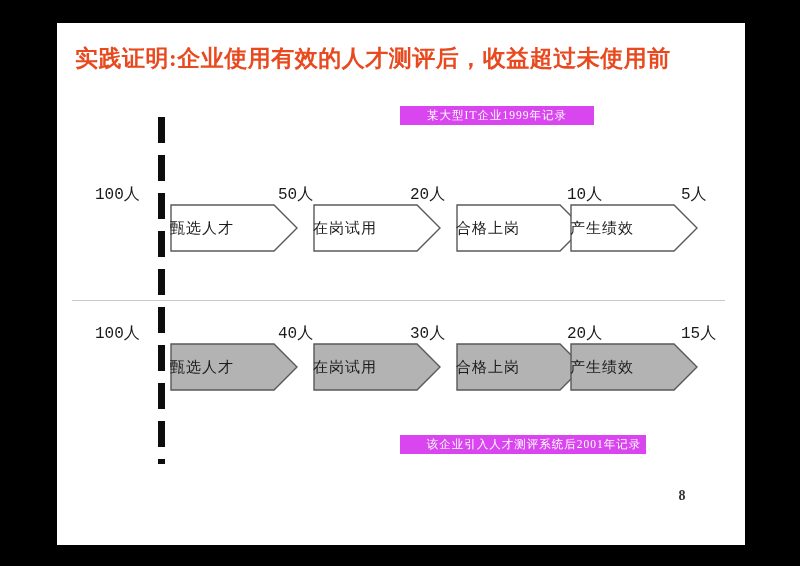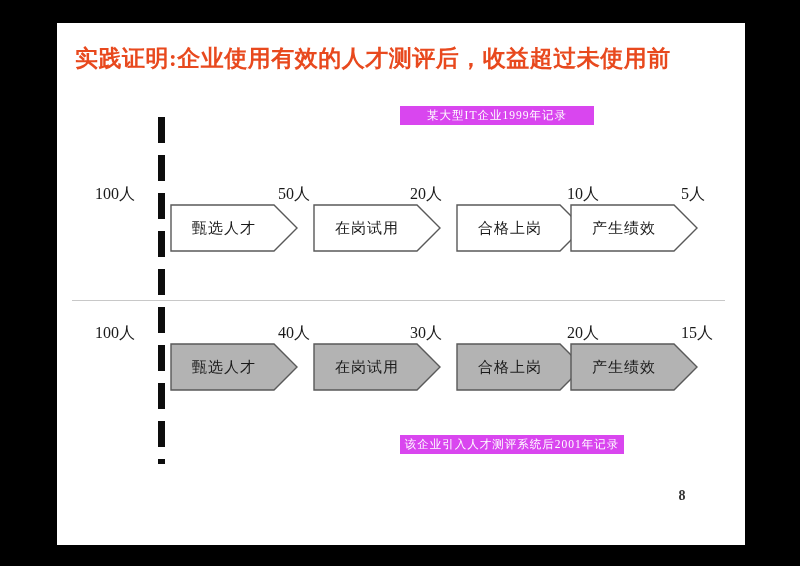--- a/index.html
+++ b/index.html
@@ -88,7 +88,7 @@
     font-size: 16px;
     color: #1a1a1a;
     white-space: nowrap;
-    font-family: Liberation Serif, serif;
+    font-family: Liberation Mono, monospace;
   }
   .num.n0 { left: 38px;  }
   .num.n1 { left: 221px; }

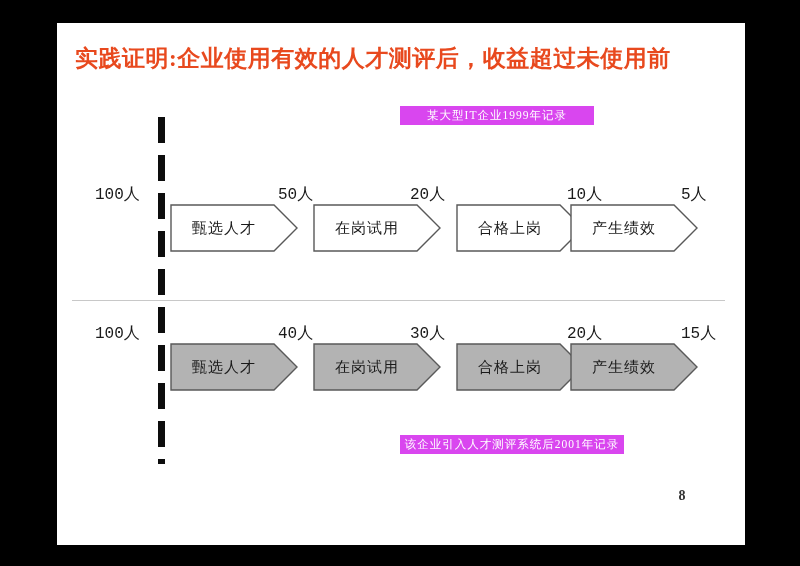--- a/index.html
+++ b/index.html
@@ -130,7 +130,6 @@
     width: 108px;
     height: 48px;
     line-height: 48px;
-    text-align: center;
     font-size: 15px;
     color: #1a1a1a;
     letter-spacing: 1px;

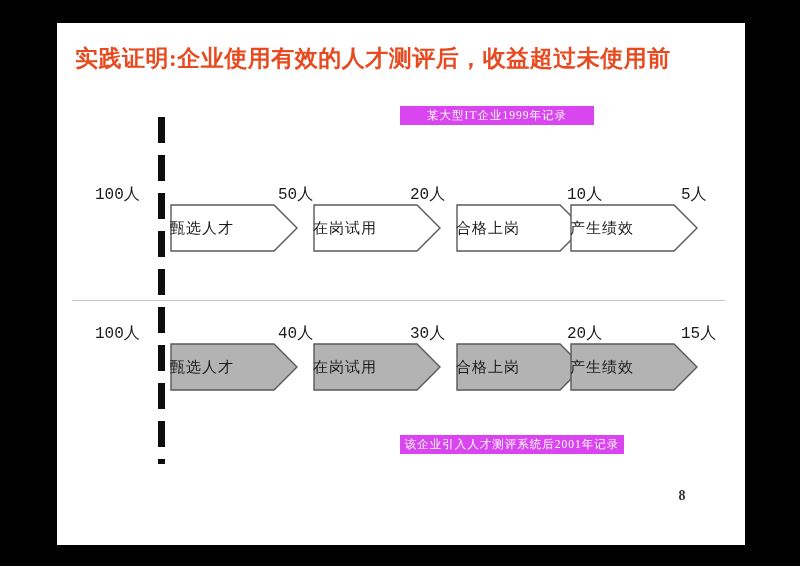--- a/index.html
+++ b/index.html
@@ -49,7 +49,7 @@
     font-family: "Liberation Serif", "DejaVu Serif", serif;
   }
   #caption-top   { left: 343px; top: 83px;  width: 194px; }
-  #caption-bottom{ left: 343px; top: 412px; width: 224px; }
+  #caption-bottom{ left: 343px; top: 412px; width: 224px; padding-left: 22px; }
 
   
   #axis {

